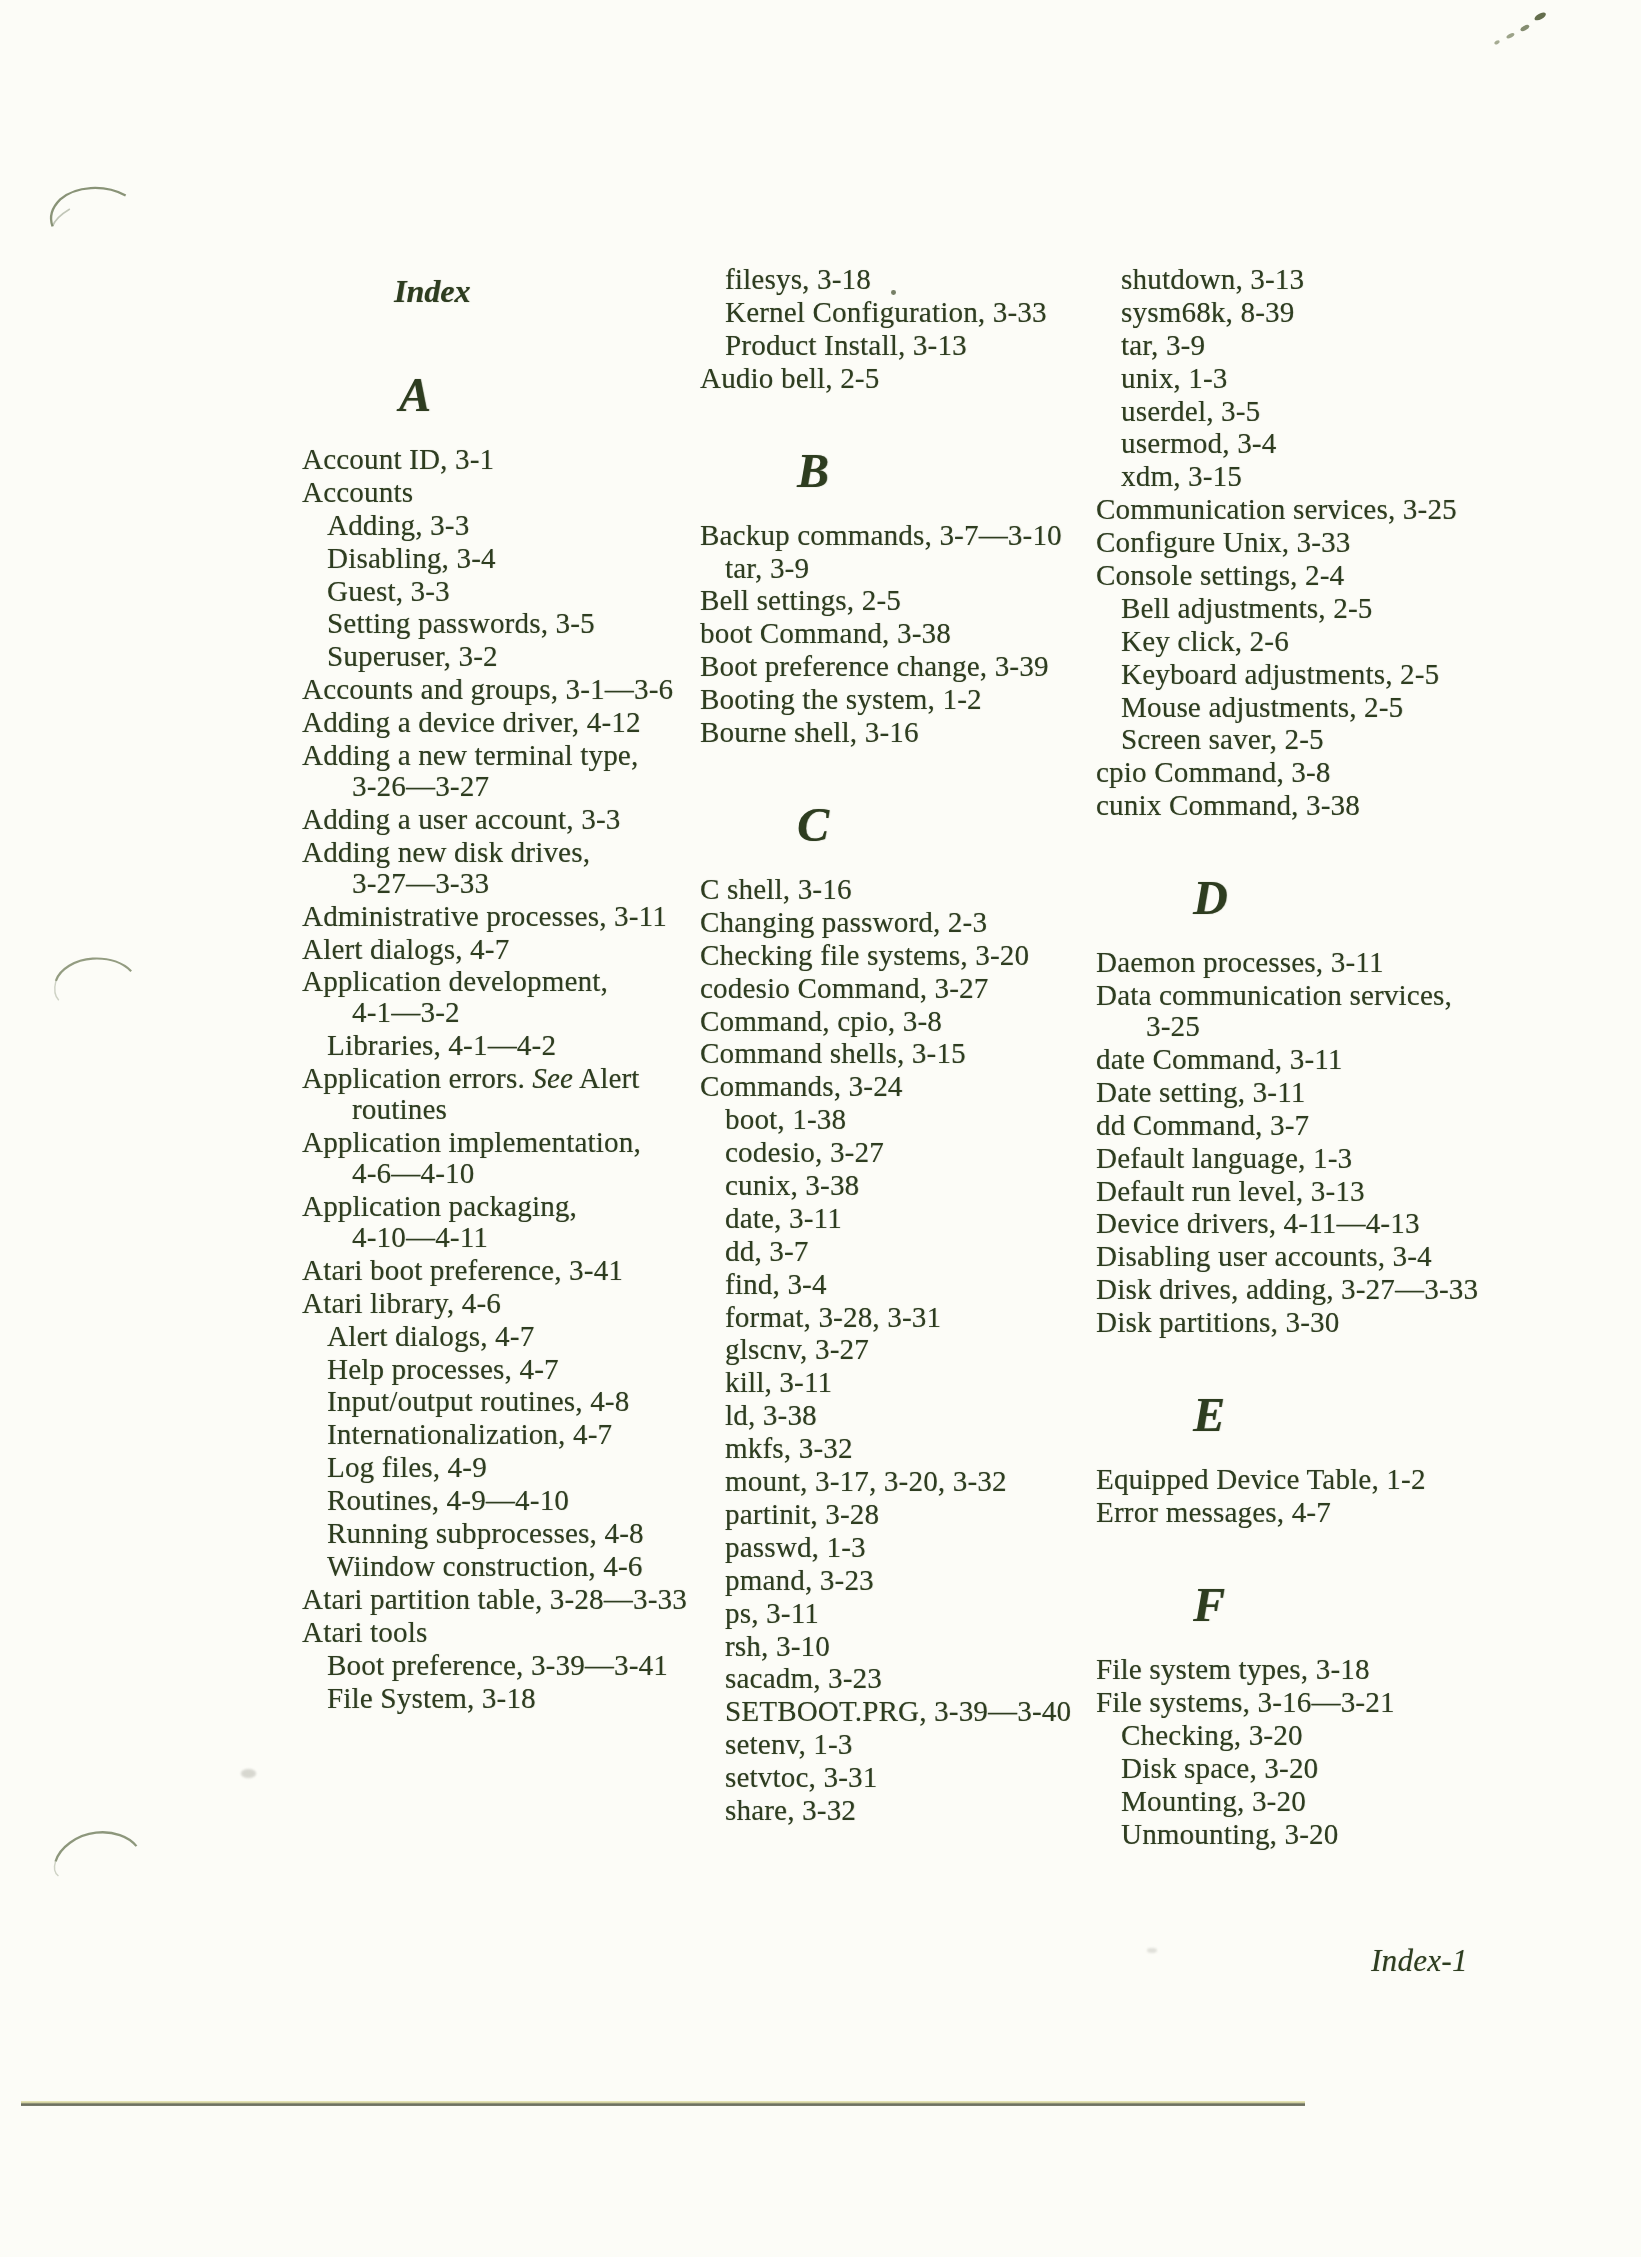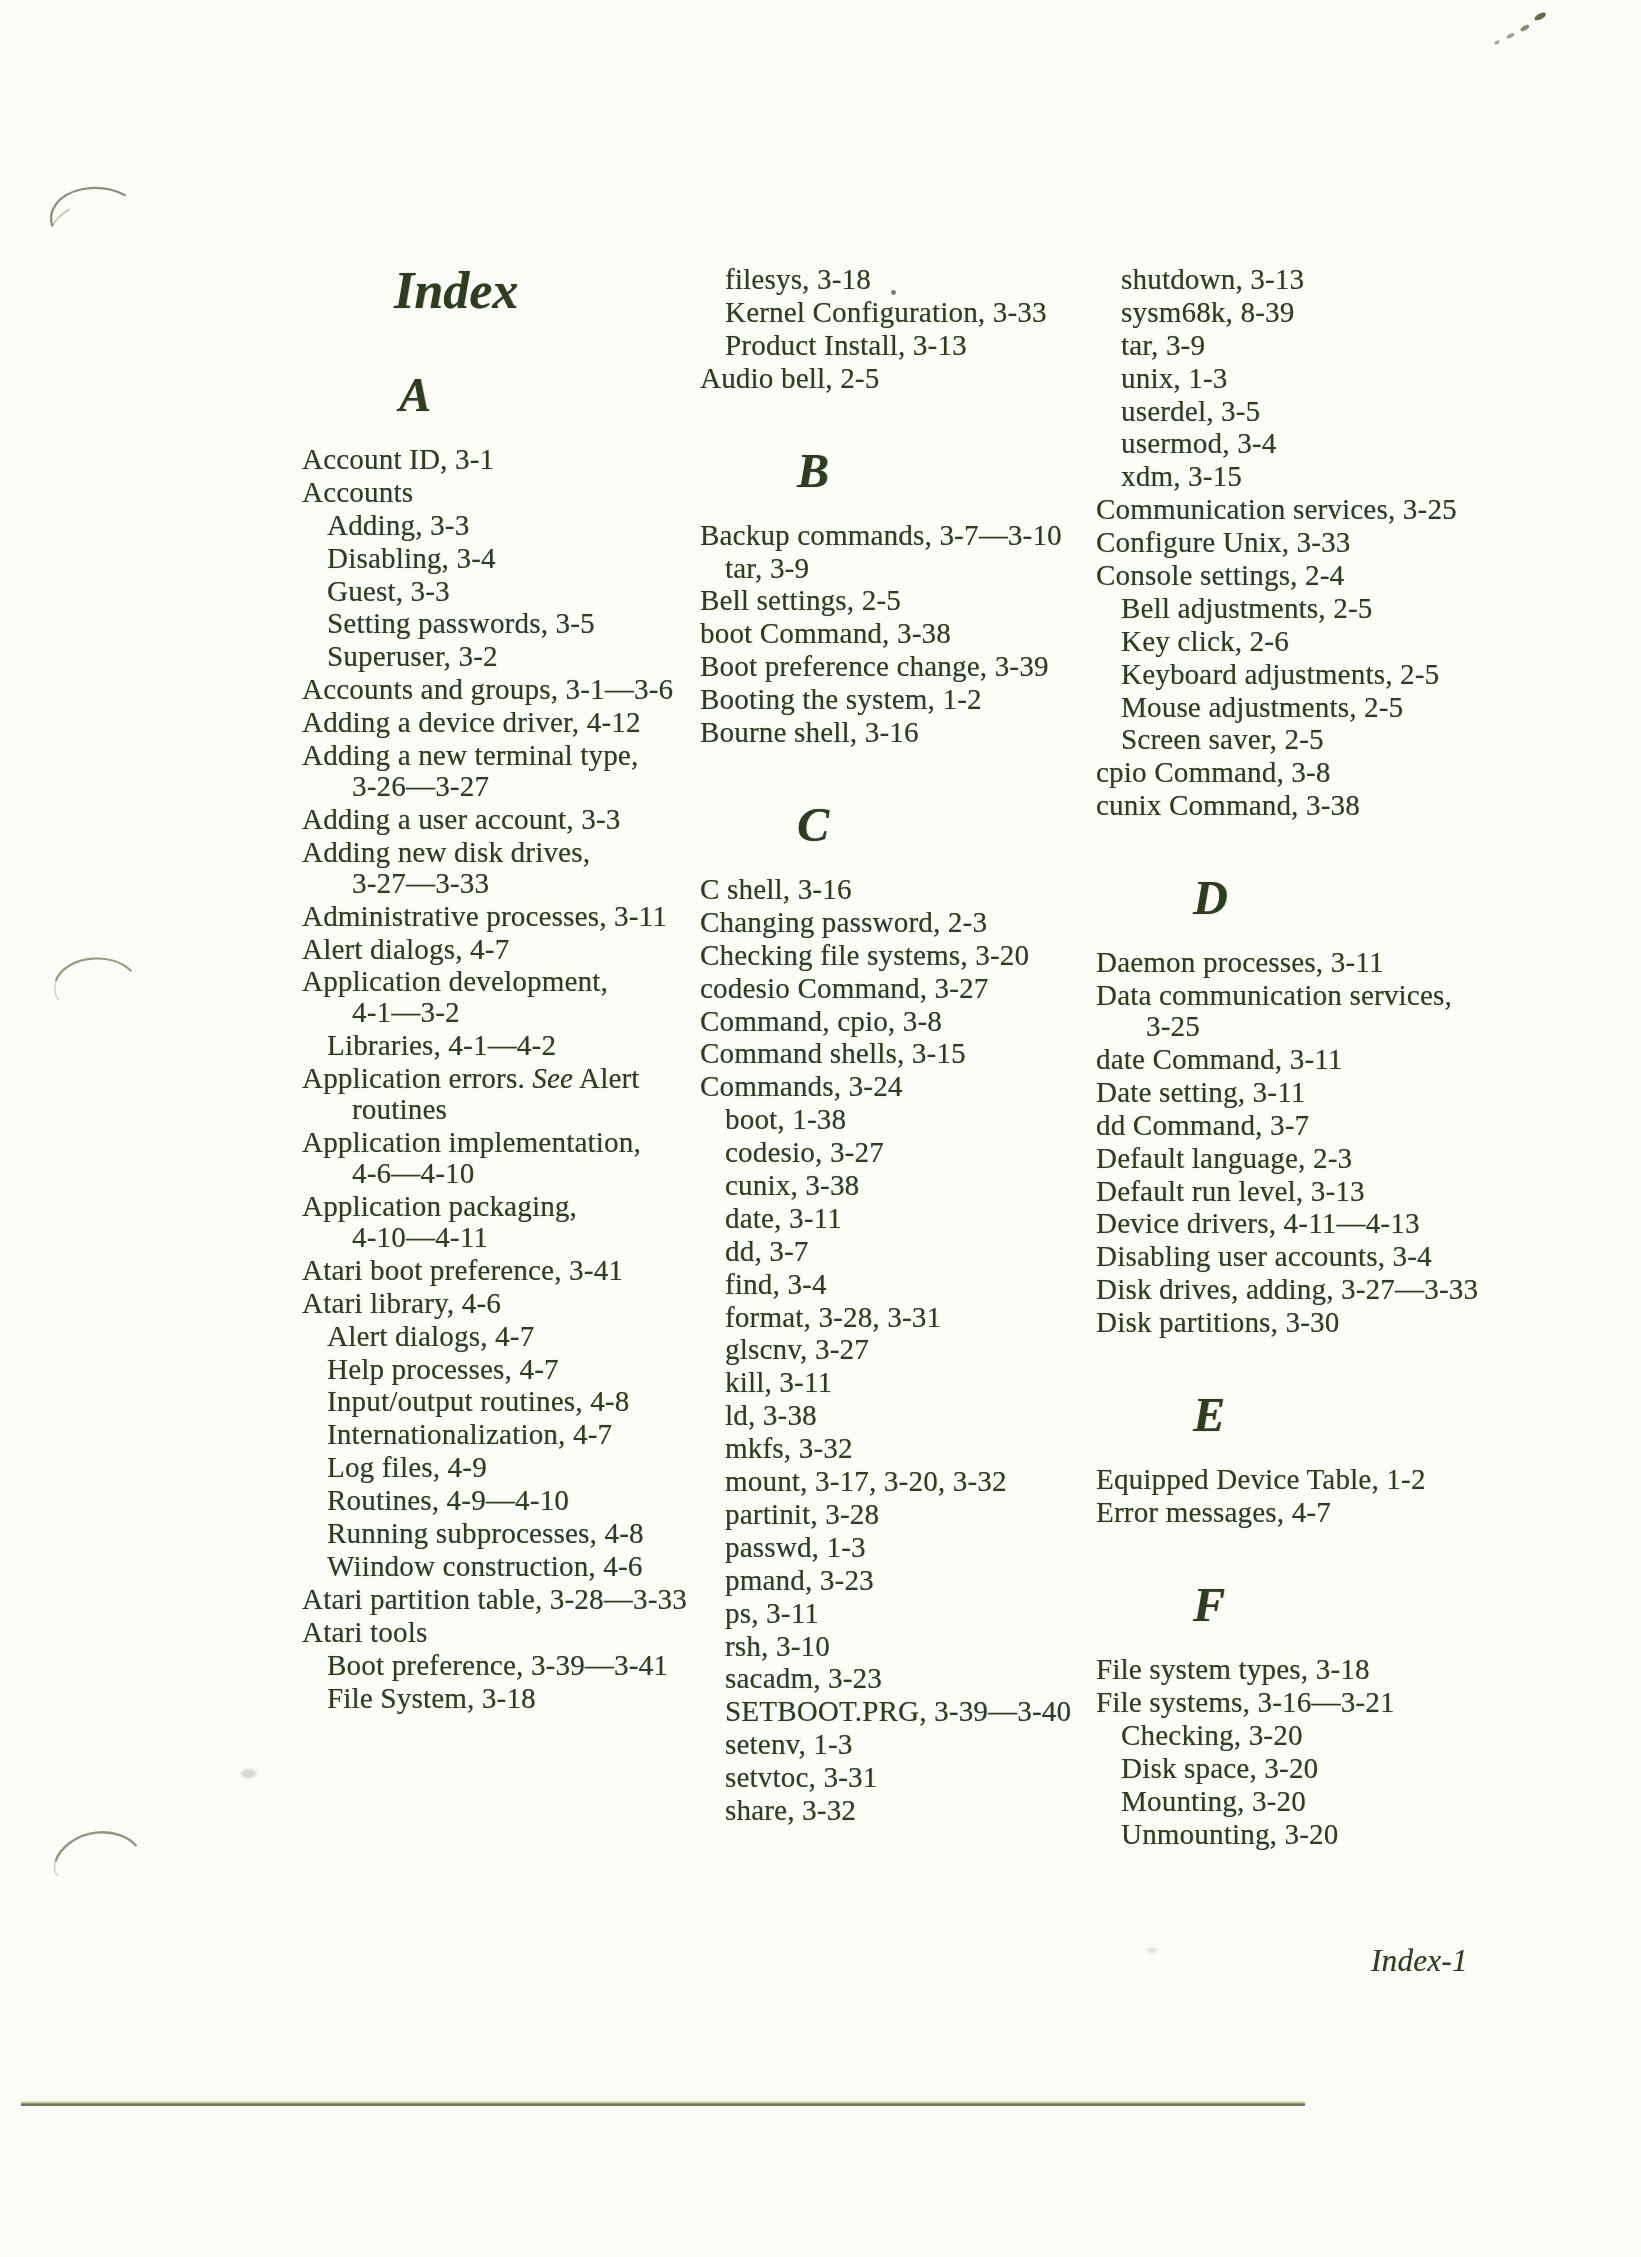--- a/index.html
+++ b/index.html
@@ -15,7 +15,7 @@
   #col-3{left:1096px;width:415px;}
 
   .idx-title{
-    font-size:52px;line-height:54px;font-weight:bold;font-style:italic;
+    font-size:32px;line-height:54px;font-weight:bold;font-style:italic;
     margin:0 0 39px 92px;
     text-shadow:0.4px 0.4px 0.9px rgba(40,54,24,.6);
   }

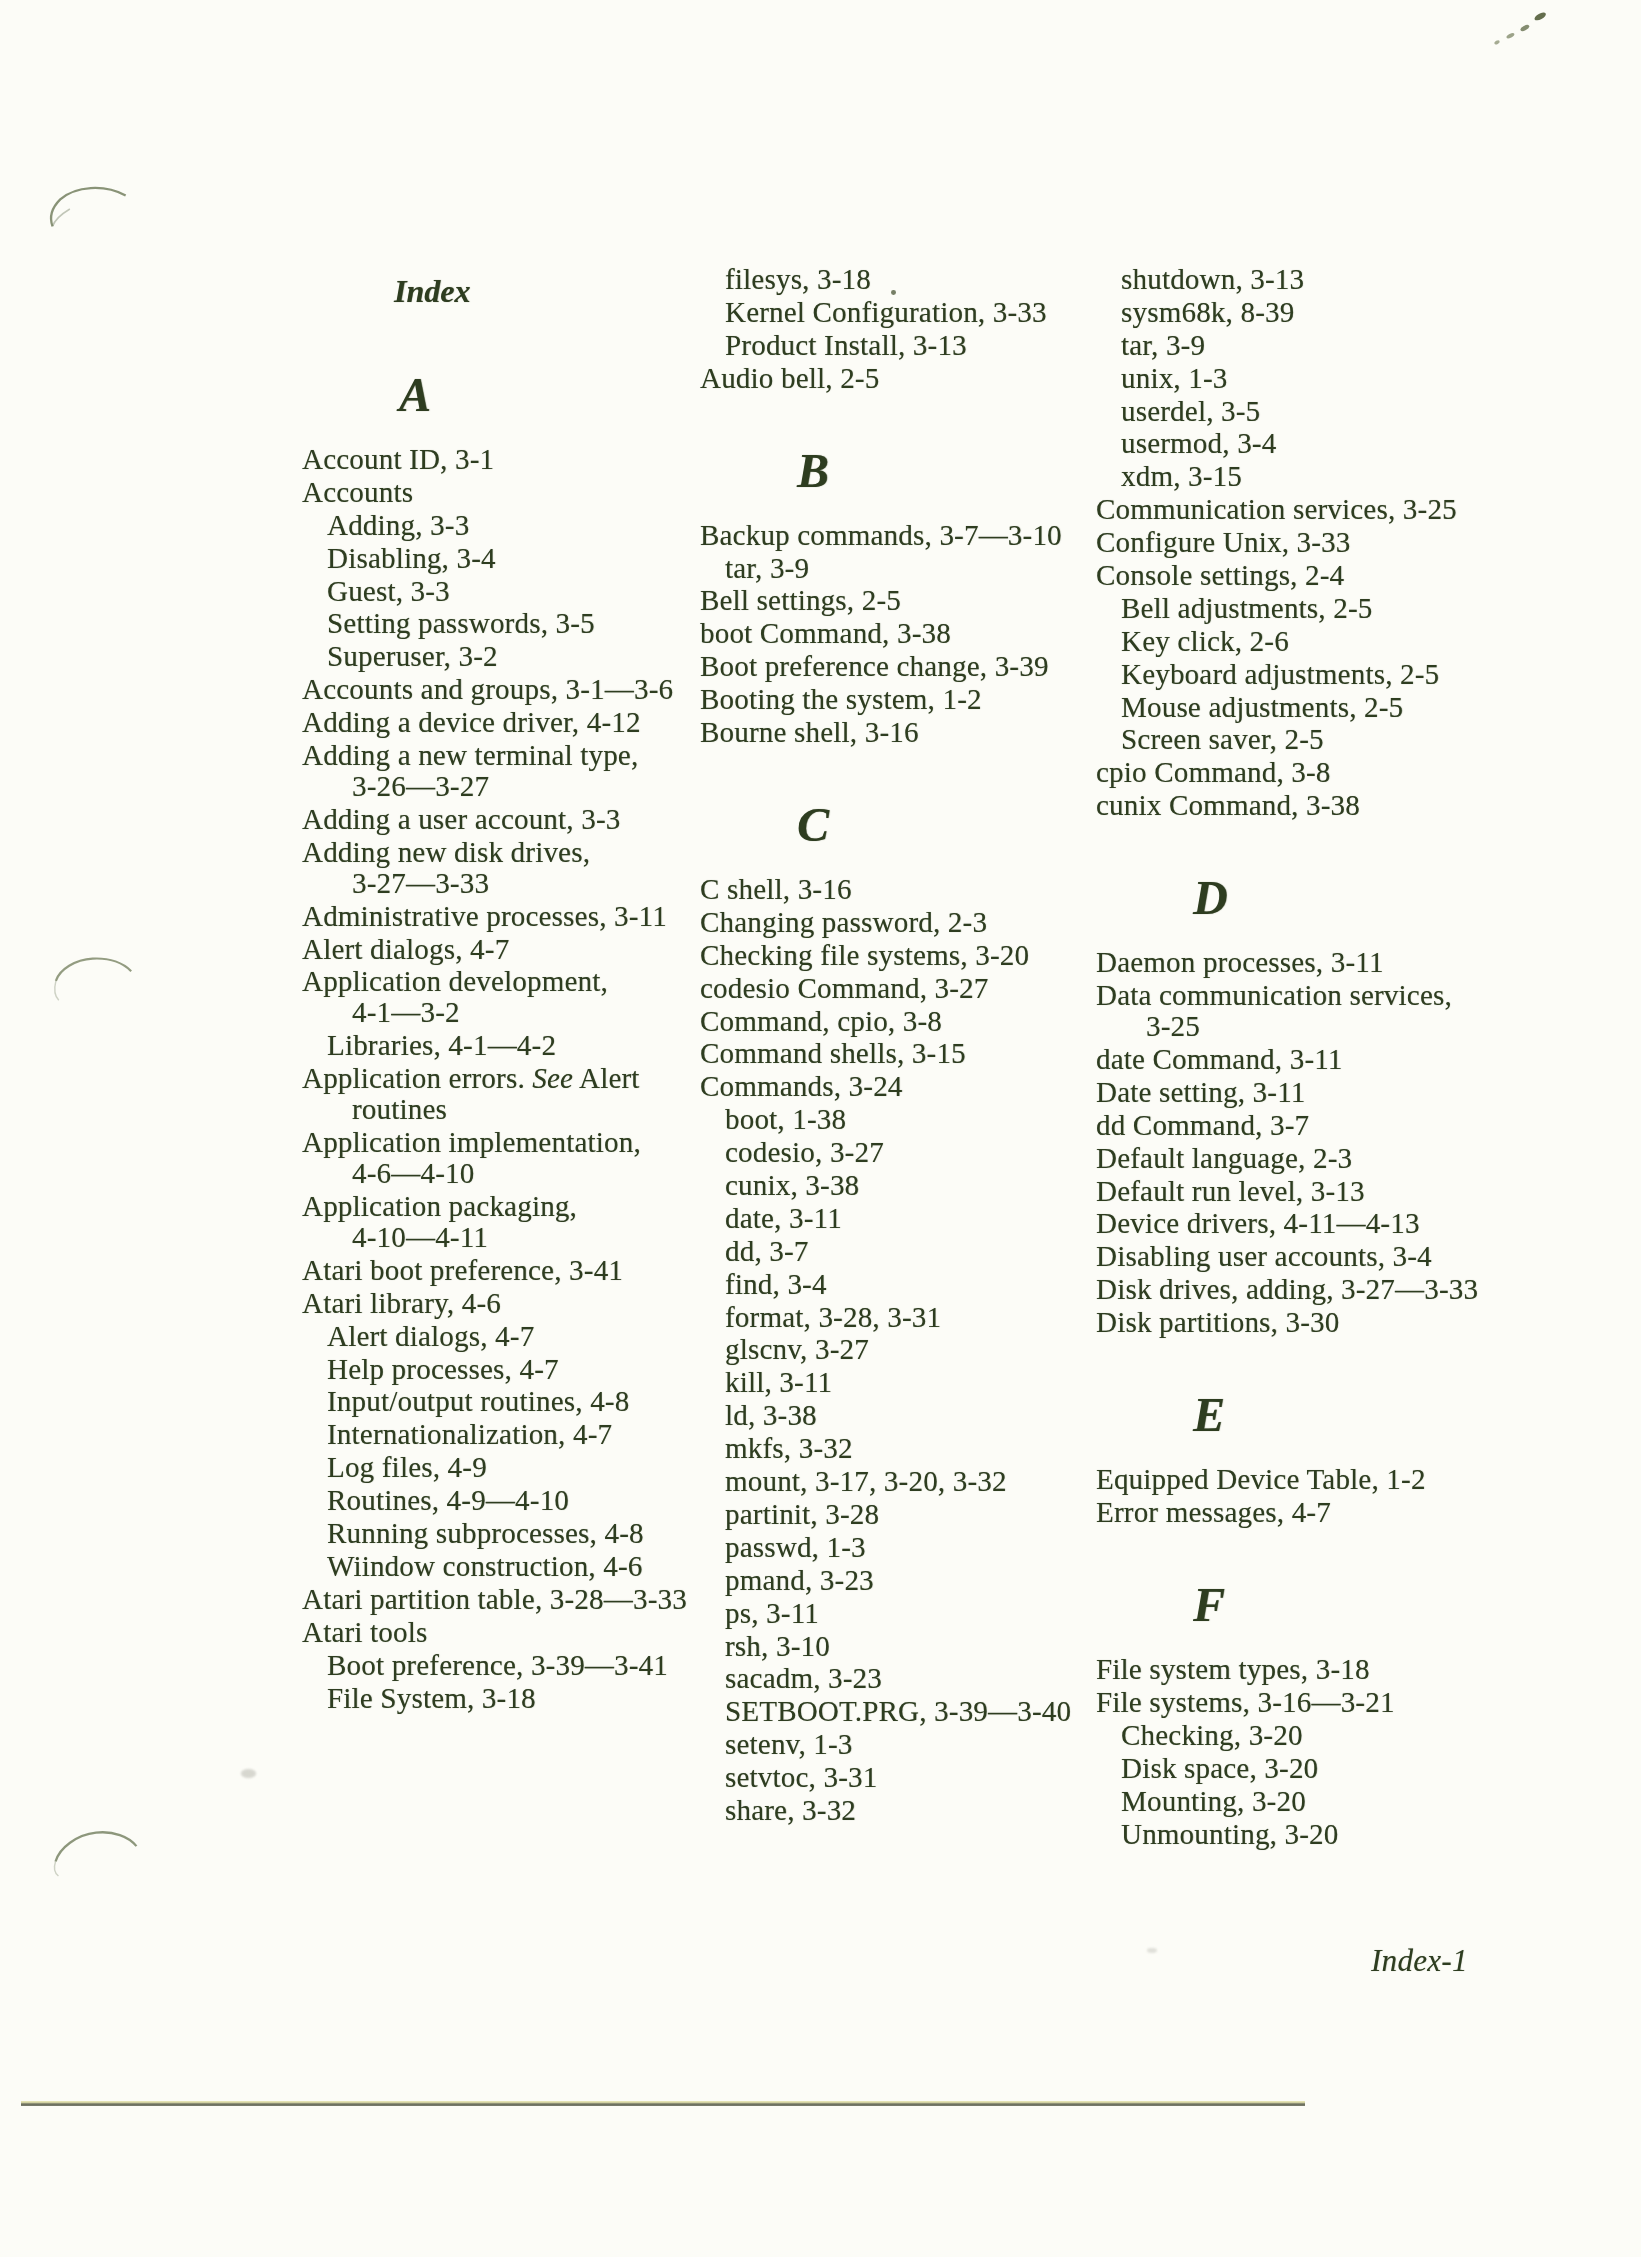--- a/index.html
+++ b/index.html
@@ -156,7 +156,7 @@
     <div class="entry lvl0"><span class="line-main"><span>date Command, 3-11</span></span></div>
     <div class="entry lvl0"><span class="line-main"><span>Date setting, 3-11</span></span></div>
     <div class="entry lvl0"><span class="line-main"><span>dd Command, 3-7</span></span></div>
-    <div class="entry lvl0"><span class="line-main"><span>Default language, 2-3</span></span></div>
+    <div class="entry lvl0"><span class="line-main"><span>Default language, 1-3</span></span></div>
     <div class="entry lvl0"><span class="line-main"><span>Default run level, 3-13</span></span></div>
     <div class="entry lvl0"><span class="line-main"><span>Device drivers, 4-11—4-13</span></span></div>
     <div class="entry lvl0"><span class="line-main"><span>Disabling user accounts, 3-4</span></span></div>

